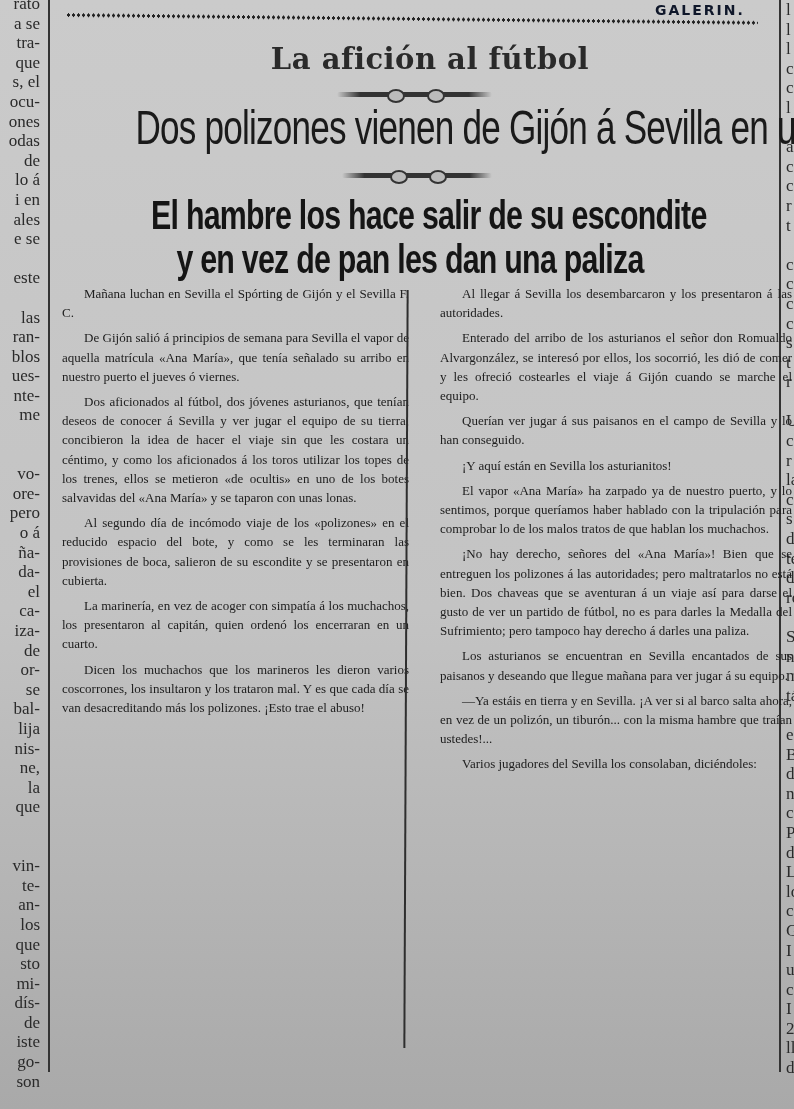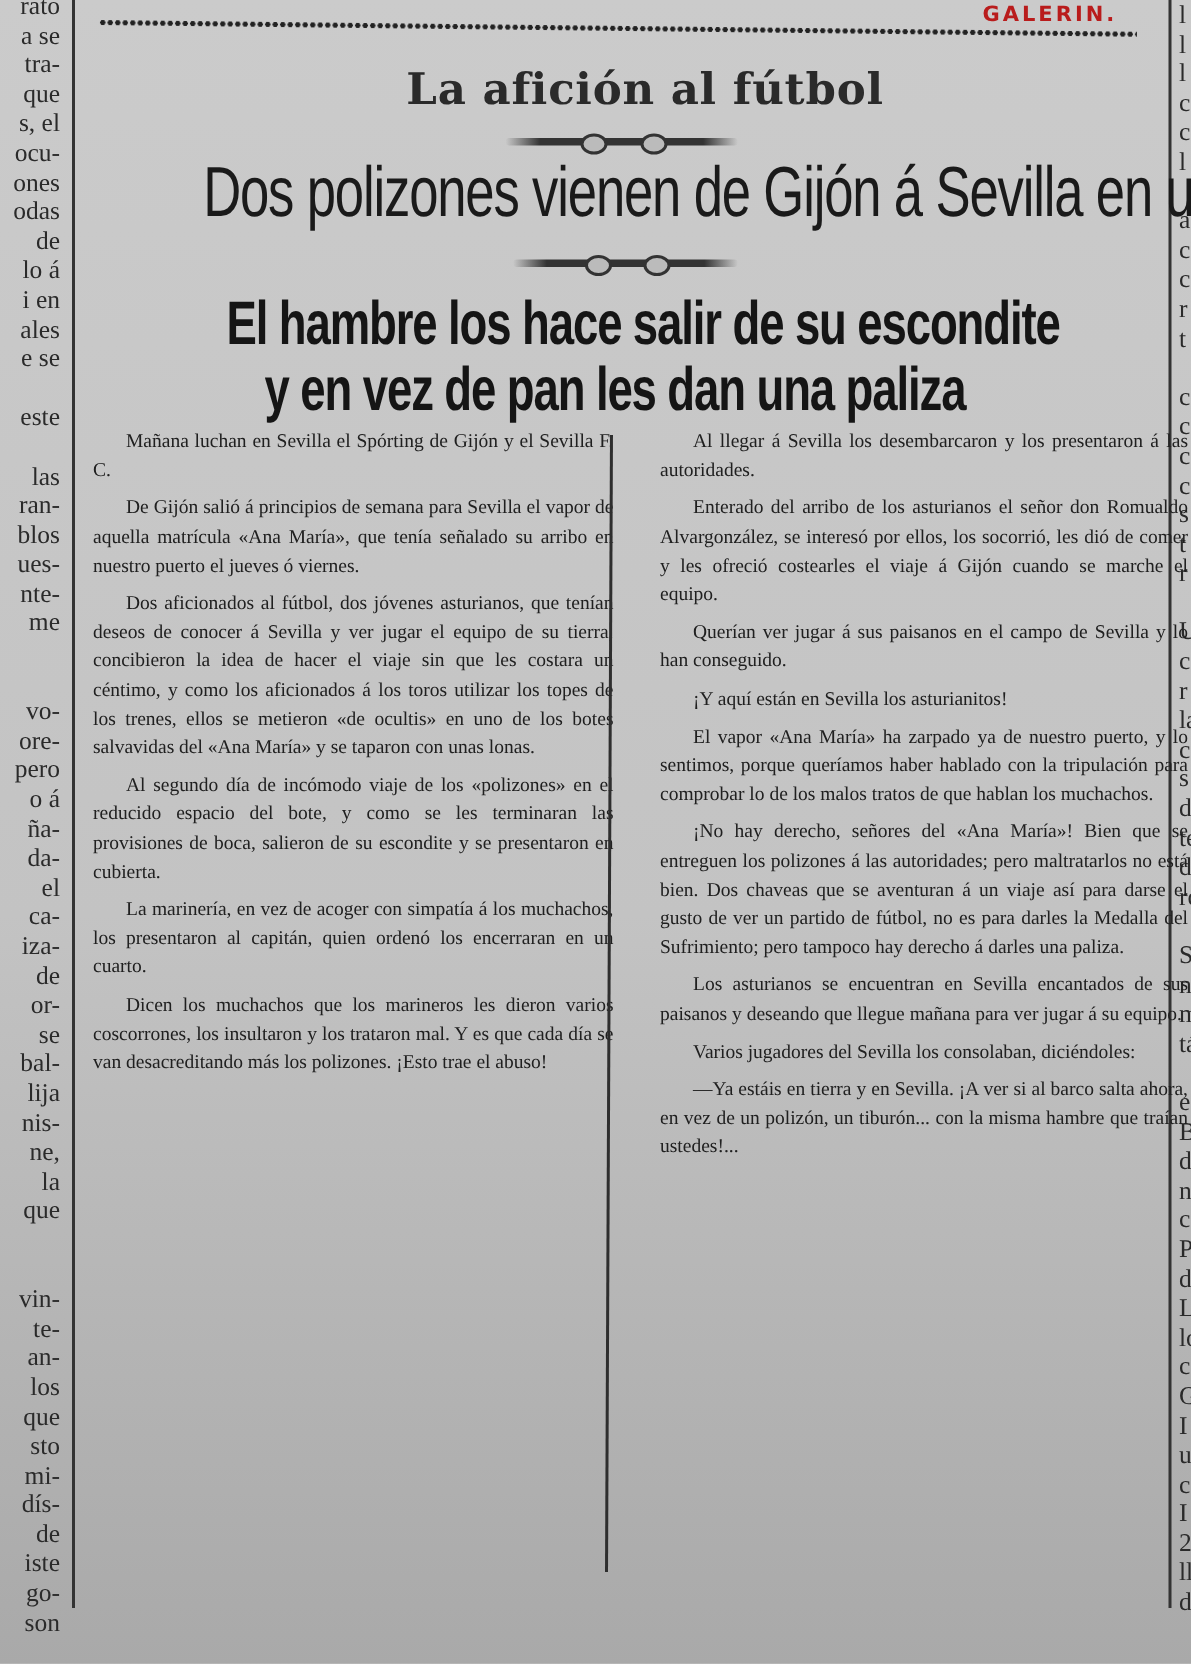--- a/index.html
+++ b/index.html
@@ -33,7 +33,7 @@
   .galerin {
     position: absolute; left: 655px; top: 2px;
     font-family: "DejaVu Sans", sans-serif; font-weight: bold; font-size: 14px;
-    letter-spacing: 2px; color: #b91c1c;
+    letter-spacing: 2px; color: #0f172a;
   }
   .dotted-rule {
     position: absolute; left: 66px; top: 12px; width: 692px; height: 6px;

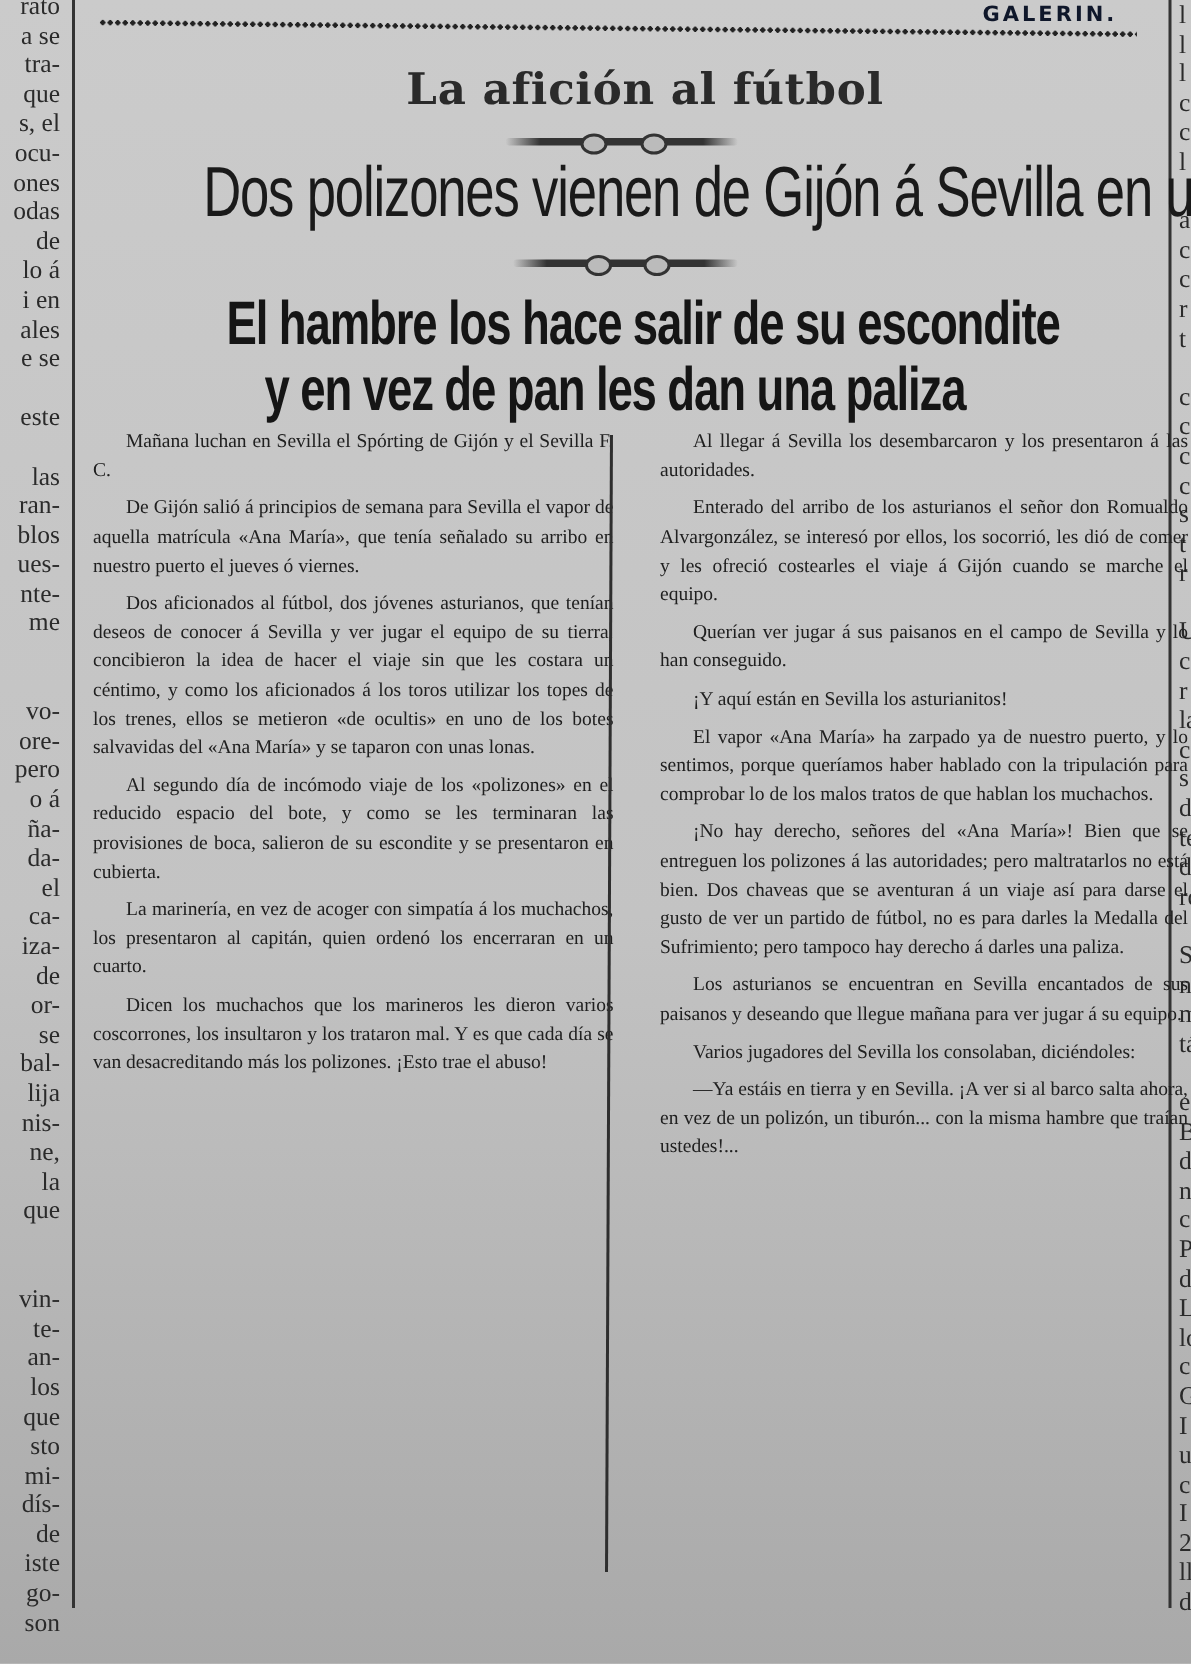--- a/index.html
+++ b/index.html
@@ -242,8 +242,8 @@
     <p>El vapor «Ana María» ha zarpado ya de nuestro puerto, y lo sentimos, porque queríamos haber hablado con la tripulación para comprobar lo de los malos tratos de que hablan los muchachos.</p>
     <p>¡No hay derecho, señores del «Ana María»! Bien que se entreguen los polizones á las autoridades; pero maltratarlos no está bien. Dos chaveas que se aventuran á un viaje así para darse el gusto de ver un partido de fútbol, no es para darles la Medalla del Sufrimiento; pero tampoco hay derecho á darles una paliza.</p>
     <p>Los asturianos se encuentran en Sevilla encantados de sus paisanos y deseando que llegue mañana para ver jugar á su equipo.</p>
+    <p>—Ya estáis en tierra y en Sevilla. ¡A ver si al barco salta ahora, en vez de un polizón, un tiburón... con la misma hambre que traían ustedes!...</p>
     <p>Varios jugadores del Sevilla los consolaban, diciéndoles:</p>
-    <p>—Ya estáis en tierra y en Sevilla. ¡A ver si al barco salta ahora, en vez de un polizón, un tiburón... con la misma hambre que traían ustedes!...</p>
   </div>
 
 </div>

